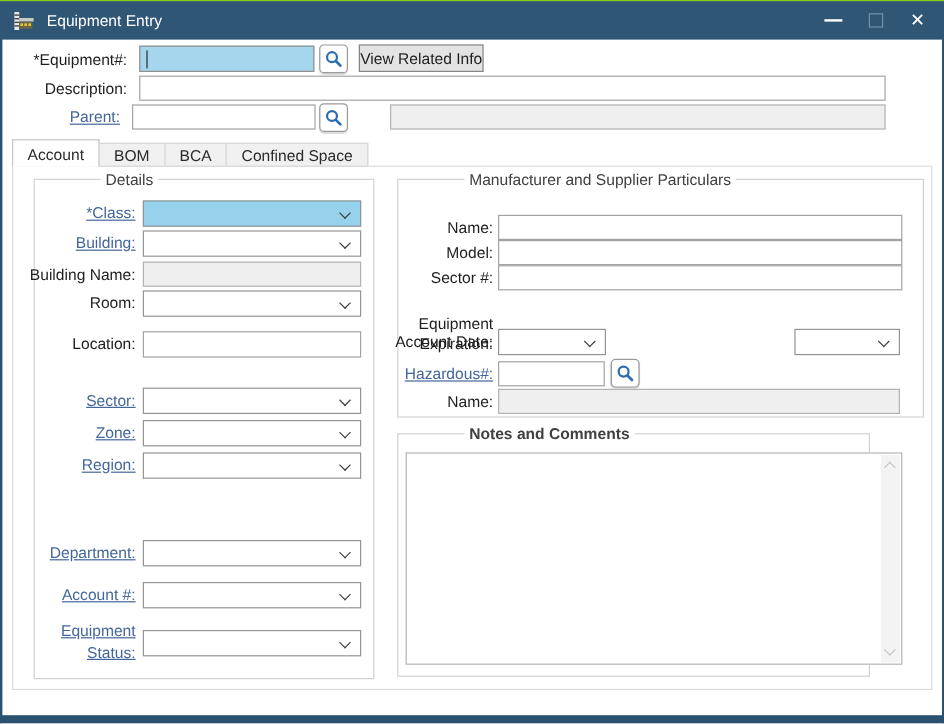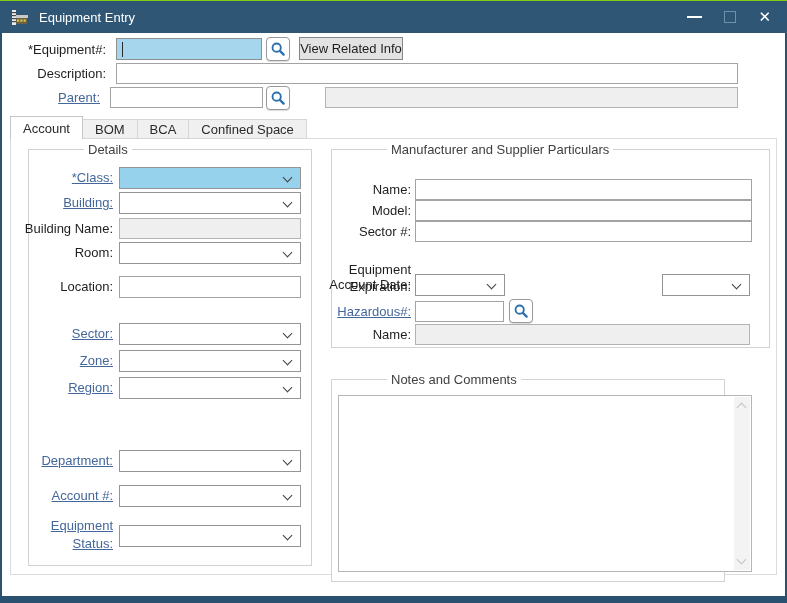--- a/index.html
+++ b/index.html
@@ -54,7 +54,7 @@
   .group-title { position:absolute; top:-8px; left:8px; background:#fff; padding:0 4px; color:#404040;margin-left:47px; }
   .g-details { left:17px; top:10px; width:284px; height:417px; }
   .g-mfr     { left:320px; top:10px; width:439px; height:199px; }
-  .g-notes   { left:320px; top:240px; width:394px; height:203px; }
+  .g-notes   { left:320px; top:222px; width:394px; height:203px;font-weight:bold; }
 
   
   .g-details .flabel { right:198px; }

